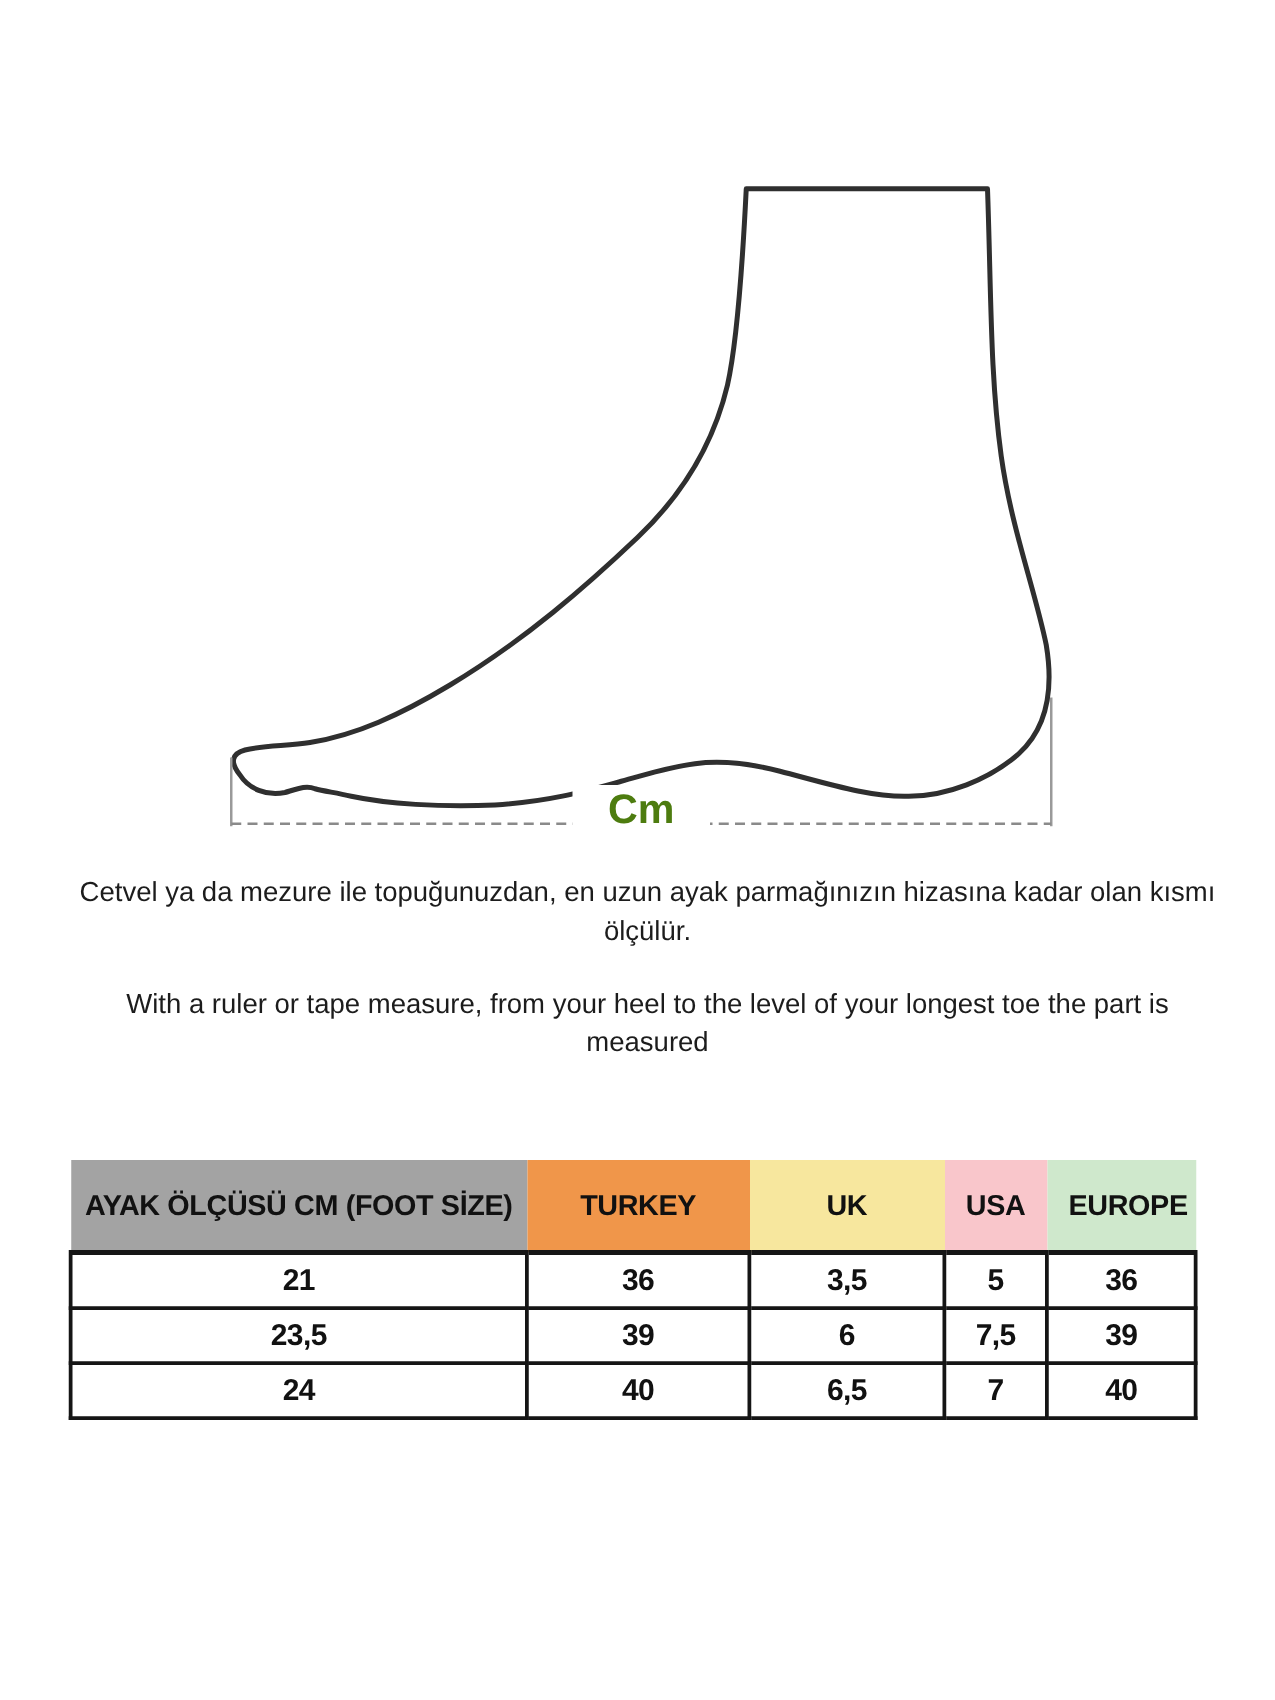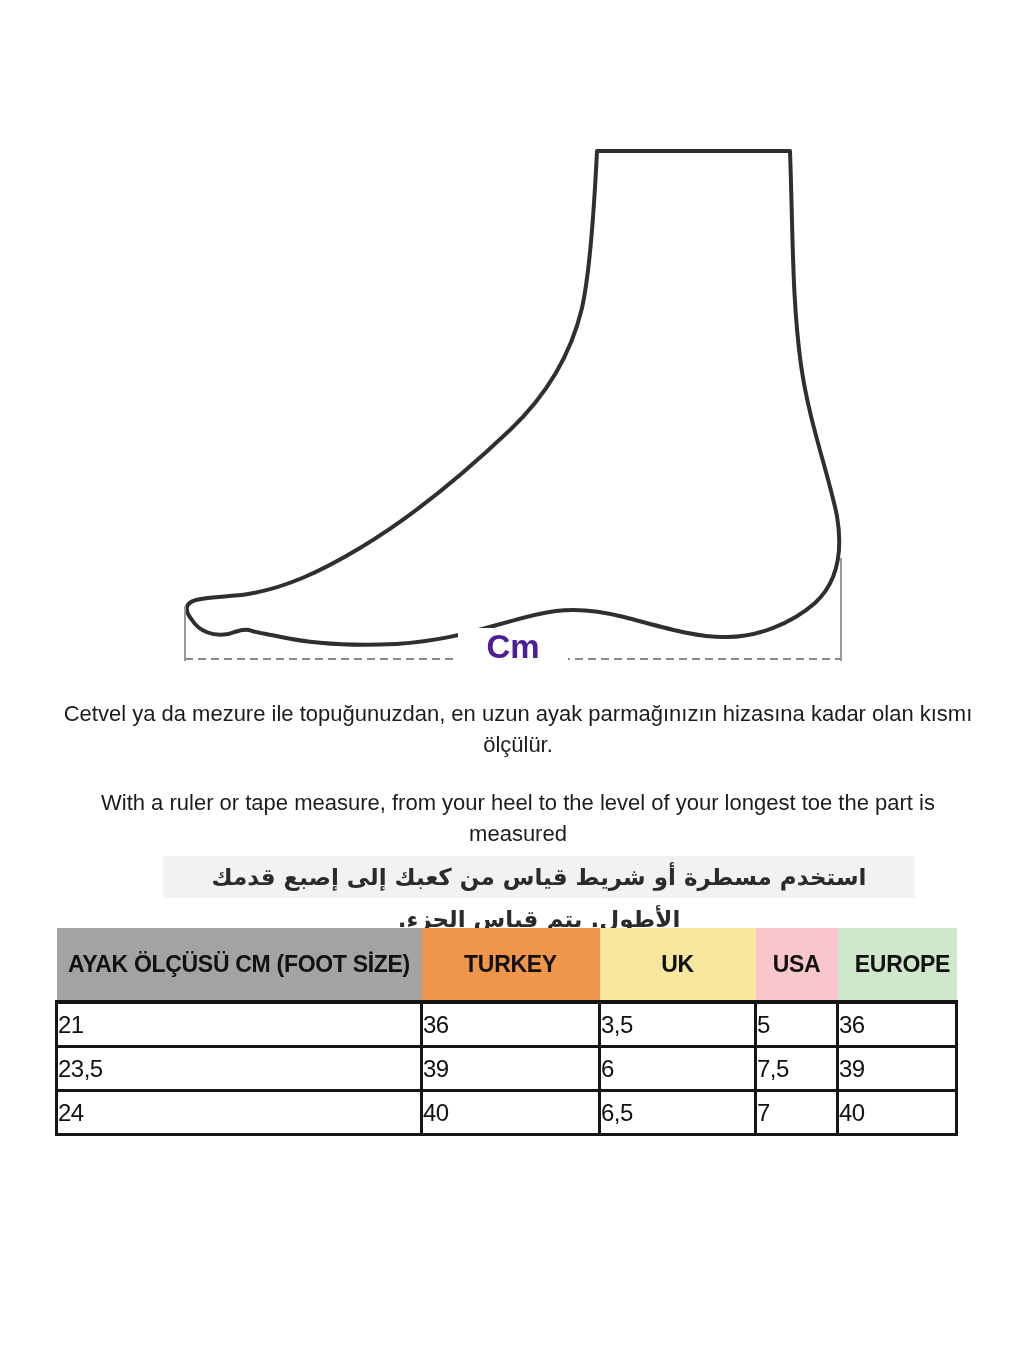--- a/index.html
+++ b/index.html
@@ -24,7 +24,7 @@
     background: #ffffff;
     font-size: 33px;
     font-weight: bold;
-    color: #4c1d95;
+    color: #4d7c0f;
   }
   .instr {
     position: absolute;

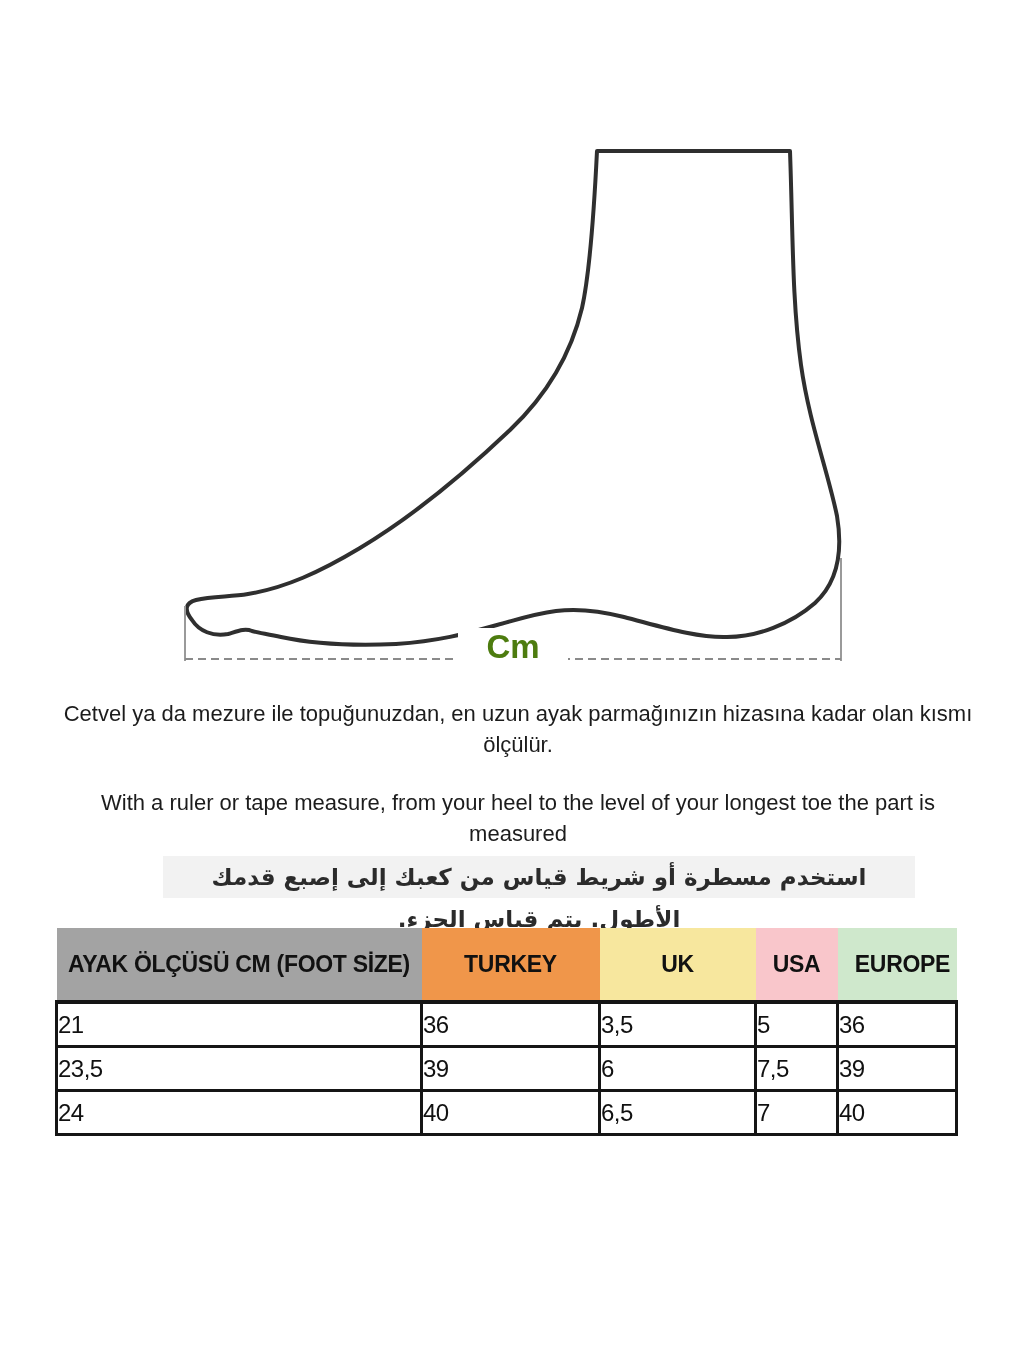--- a/index.html
+++ b/index.html
@@ -120,7 +120,6 @@
 
   <p class="instr instr-tr">Cetvel ya da mezure ile topuğunuzdan, en uzun ayak parmağınızın hizasına kadar olan kısmı ölçülür.</p>
   <p class="instr instr-en">With a ruler or tape measure, from your heel to the level of your longest toe the part is measured</p>
-  <div class="instr-ar" dir="rtl">استخدم مسطرة أو شريط قياس من كعبك إلى إصبع قدمك الأطول.  يتم قياس الجزء.</div>
 
   <table class="size-table">
     <colgroup>

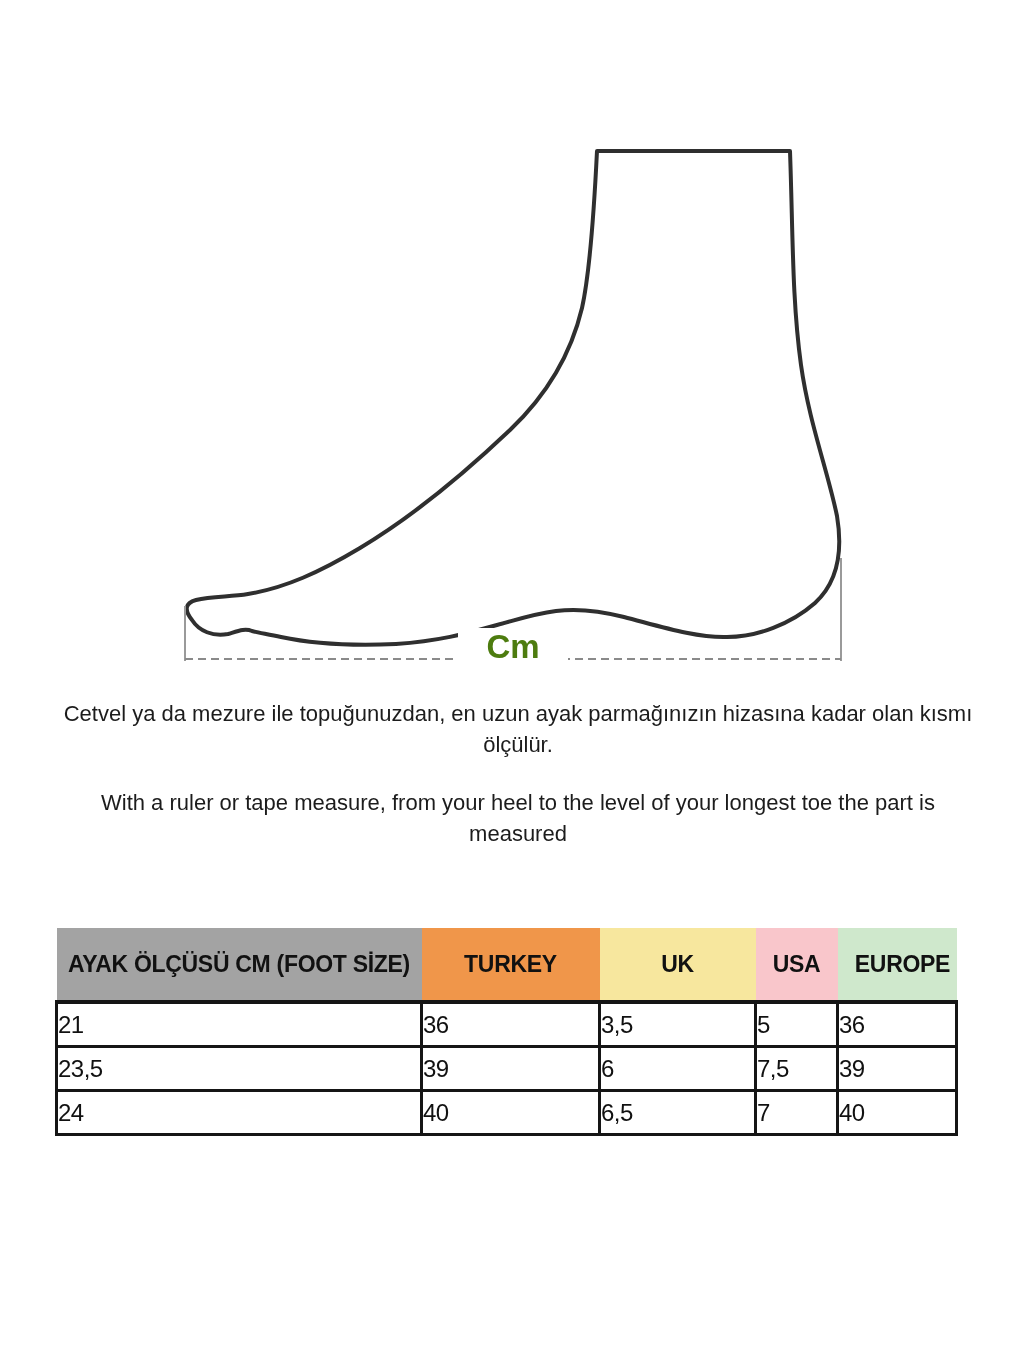--- a/index.html
+++ b/index.html
@@ -72,8 +72,9 @@
   .size-table td {
     height: 41px;
     font-size: 24px;
-    font-weight: normal;
+    font-weight: bold;
     color: #111111;
+    text-align: center;
     vertical-align: middle;
     border: 3px solid #151515;
     background: #ffffff;

